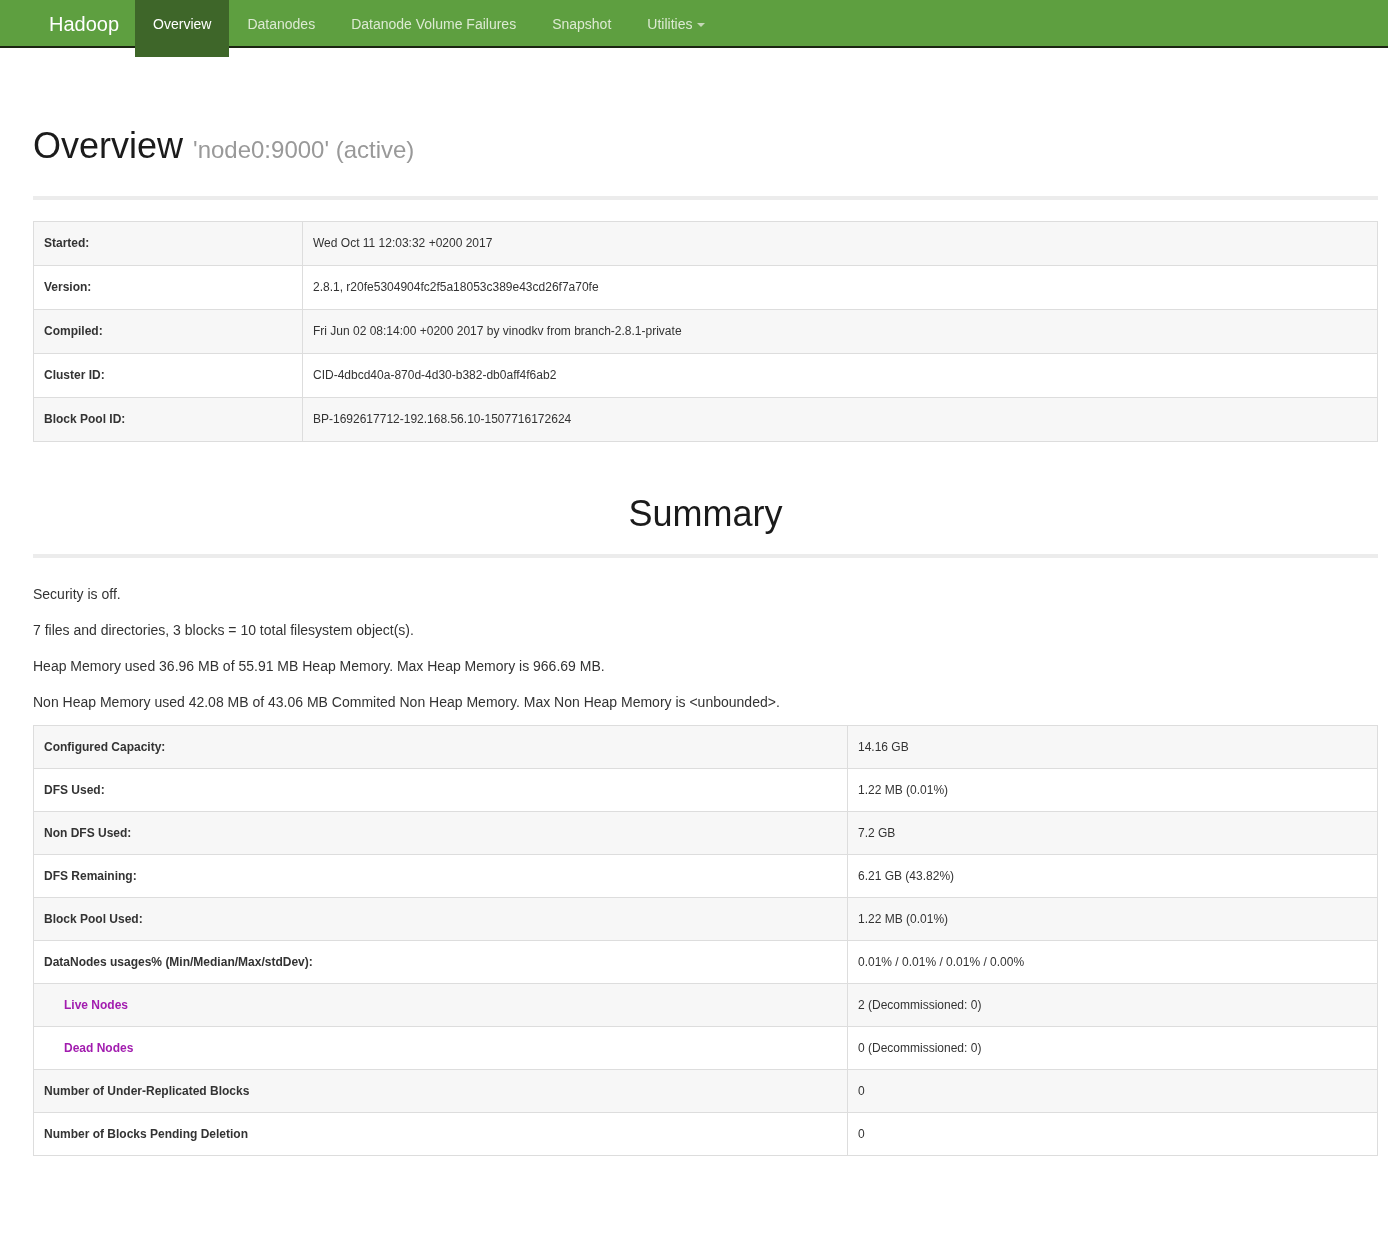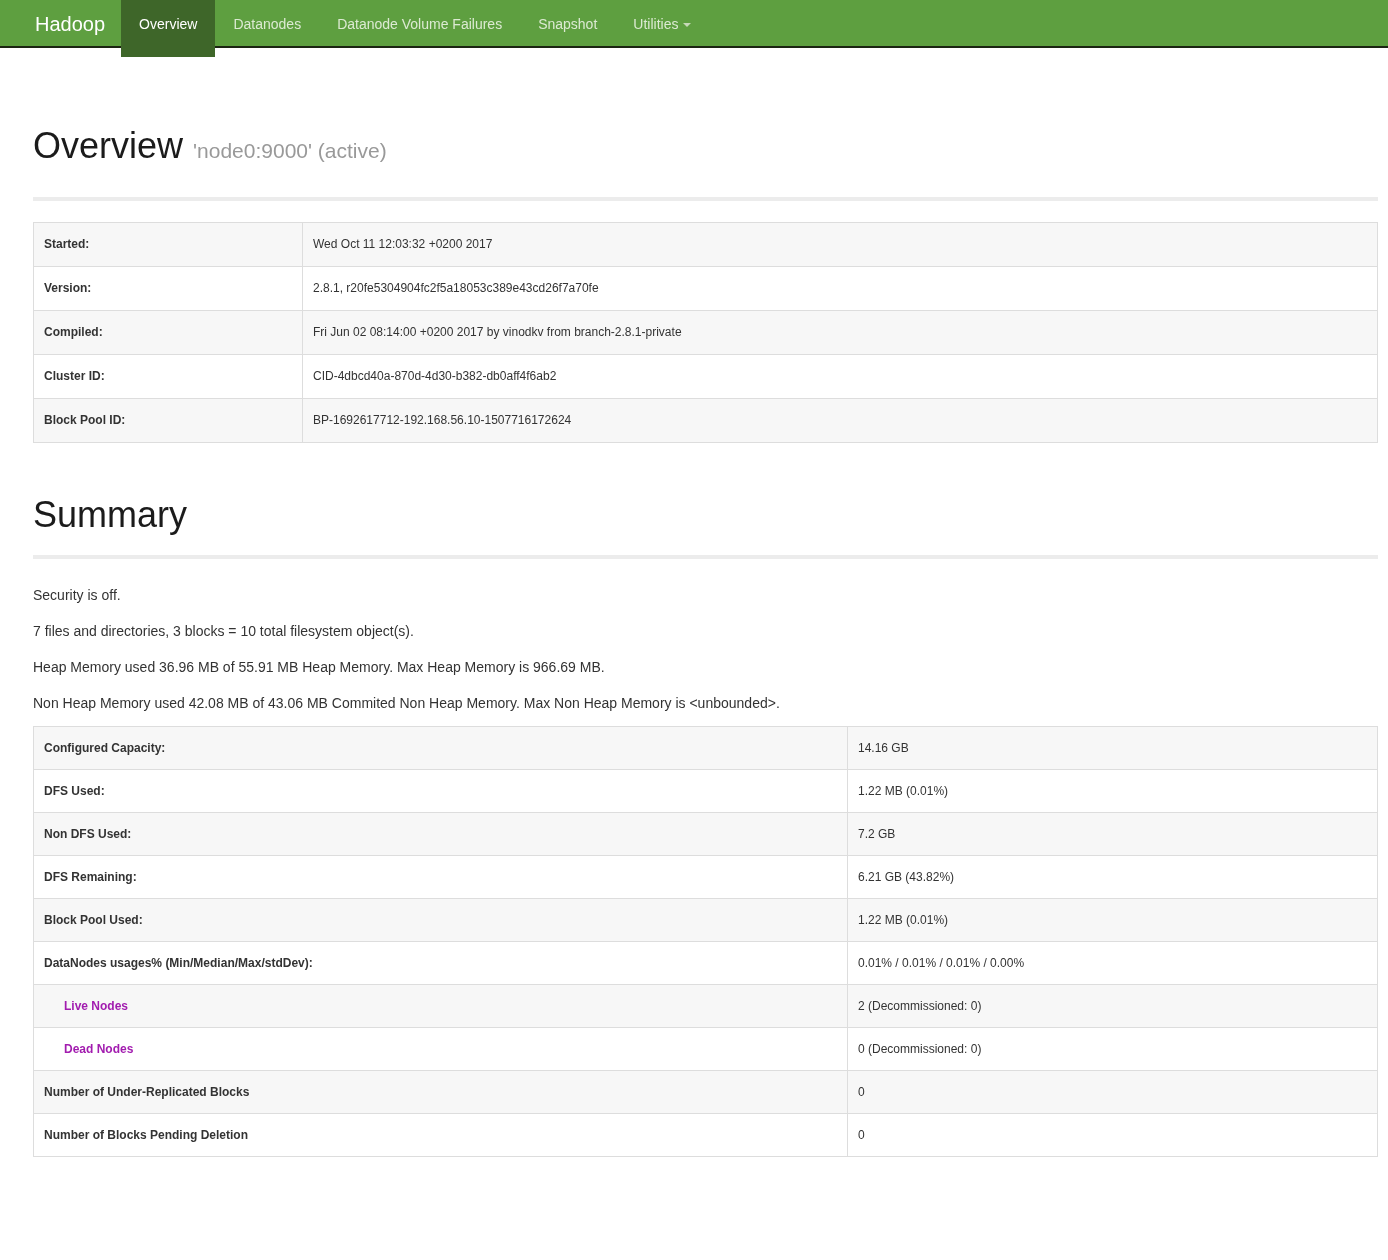--- a/index.html
+++ b/index.html
@@ -15,7 +15,7 @@
   .navbar {
     width:100%; height:48px; background:#5e9f40;
     border-bottom:2px solid #1b2412;
-    display:flex; align-items:flex-start;
+    display:flex; align-items:flex-start;padding-left:14px;
   }
   .brand {
     display:block; line-height:48px; padding:0 16px 0 35px;

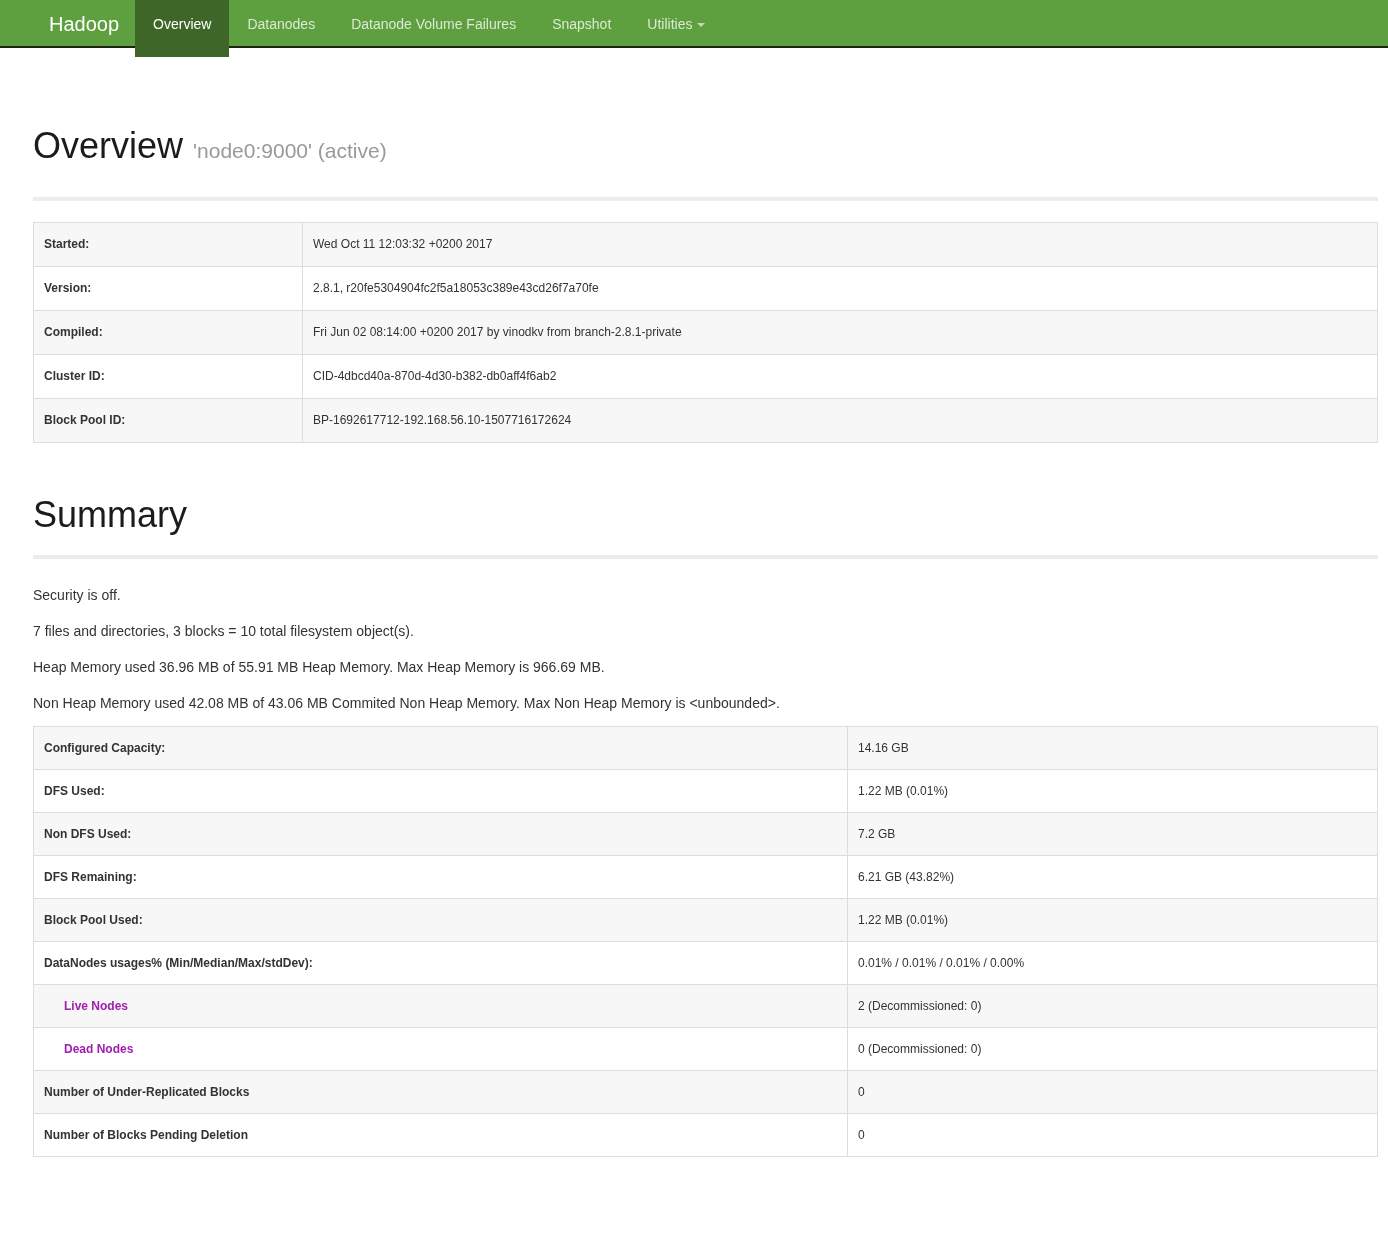--- a/index.html
+++ b/index.html
@@ -42,7 +42,7 @@
   #overview-header { margin-top:78px; padding-bottom:26px; }
   #summary-header  { margin-top:52px; padding-bottom:20px; }
   h1 { margin:0; font-size:36px; font-weight:normal; color:#1b1b1b; line-height:40px; }
-  h1 .subtitle { font-size:21px; color:#999; }
+  h1 .subtitle { font-size:24px; color:#999; }
 
   
   table { border-collapse:collapse; width:100%; background:#fff; }

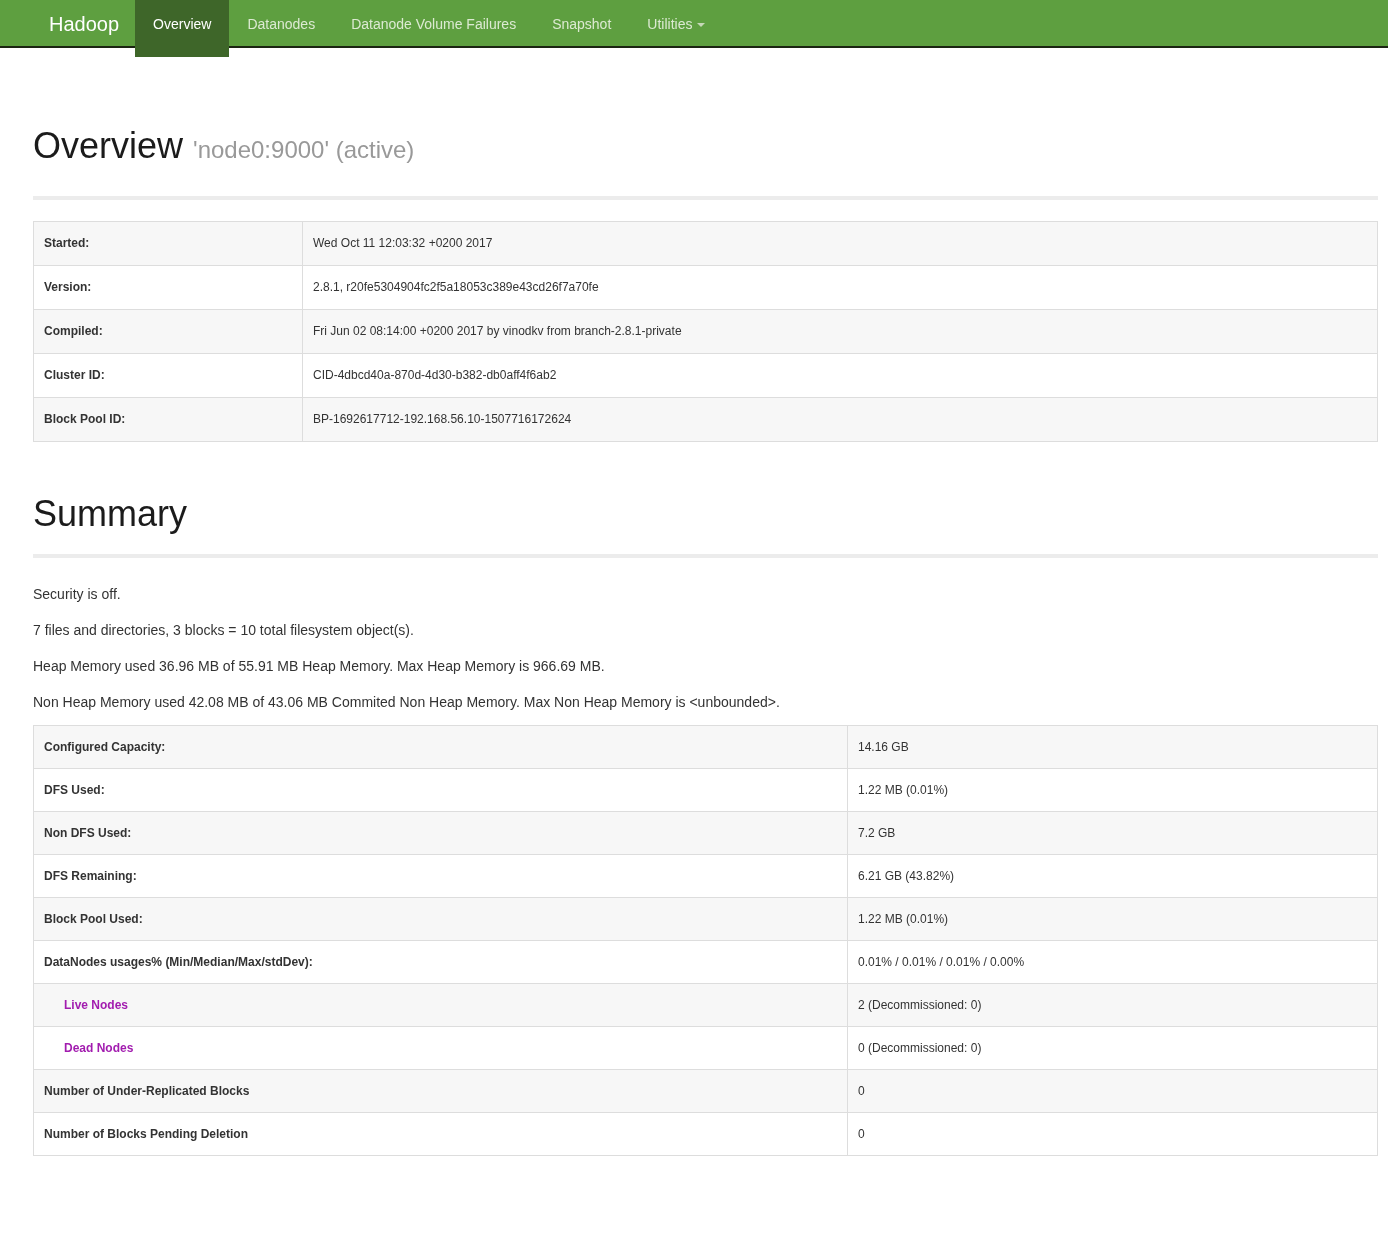--- a/index.html
+++ b/index.html
@@ -40,7 +40,7 @@
 
   .page-header { border-bottom:4px solid #ececec; }
   #overview-header { margin-top:78px; padding-bottom:26px; }
-  #summary-header  { margin-top:52px; padding-bottom:20px; }
+  #summary-header  { margin-top:52px; padding-bottom:20px;text-align:center; }
   h1 { margin:0; font-size:36px; font-weight:normal; color:#1b1b1b; line-height:40px; }
   h1 .subtitle { font-size:24px; color:#999; }
 

